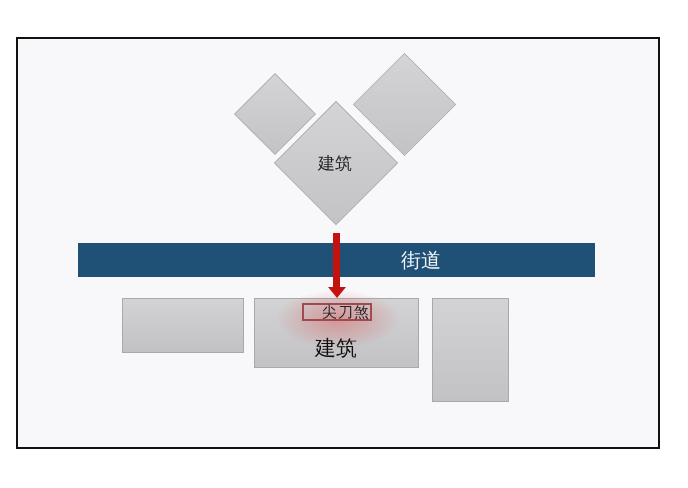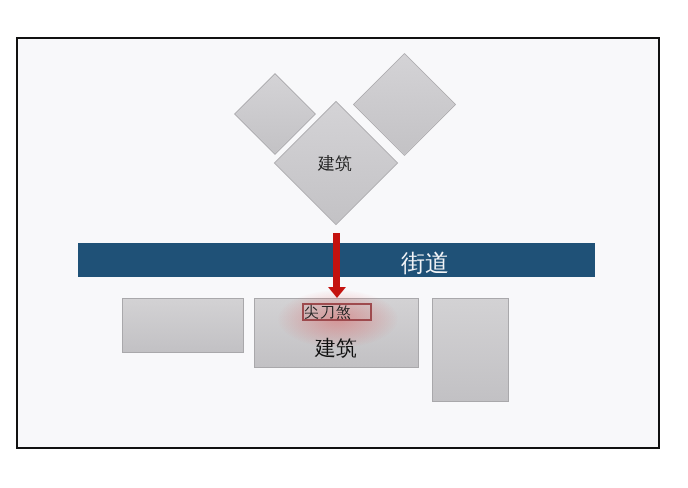--- a/index.html
+++ b/index.html
@@ -9,7 +9,7 @@
   .diamond { position:absolute; background:linear-gradient(135deg, #d4d3d6, #c3c2c5); border:1px solid #a9a8ab; box-sizing:border-box; transform:rotate(45deg); }
   .d-label { position:absolute; font-size:17px; color:#222; }
   .street { position:absolute; left:78px; top:243px; width:517px; height:34px; background:#1f5177; }
-  .street-label { position:absolute; left:401px; top:247px; font-size:24px; color:#f2f4f7; }
+  .street-label { position:absolute; left:401px; top:247px; font-size:20px; color:#f2f4f7; }
   .arrow-shaft { position:absolute; left:333px; top:233px; width:7px; height:56px; background:#c4120f; }
   .arrow-head { position:absolute; left:328px; top:287px; width:0; height:0; border-left:9px solid transparent; border-right:9px solid transparent; border-top:11px solid #c4120f; }
   .glow { position:absolute; left:278px; top:290px; width:120px; height:58px; border-radius:50%; background:radial-gradient(ellipse at center, rgba(220,80,80,0.45) 0%, rgba(220,80,80,0.18) 45%, rgba(220,80,80,0) 72%); }

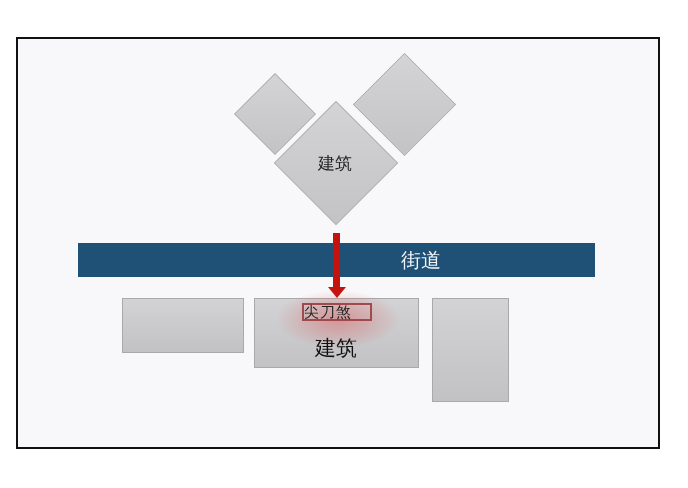--- a/index.html
+++ b/index.html
@@ -13,7 +13,7 @@
   .arrow-shaft { position:absolute; left:333px; top:233px; width:7px; height:56px; background:#c4120f; }
   .arrow-head { position:absolute; left:328px; top:287px; width:0; height:0; border-left:9px solid transparent; border-right:9px solid transparent; border-top:11px solid #c4120f; }
   .glow { position:absolute; left:278px; top:290px; width:120px; height:58px; border-radius:50%; background:radial-gradient(ellipse at center, rgba(220,80,80,0.45) 0%, rgba(220,80,80,0.18) 45%, rgba(220,80,80,0) 72%); }
-  .sha-tag { position:absolute; left:302px; top:303px; width:70px; height:18px; border:2px solid #9e4a4e; box-sizing:border-box; font-size:15px; line-height:14px; text-align:left; color:#222; letter-spacing:1px; }
+  .sha-tag { position:absolute; left:302px; top:303px; width:70px; height:18px; border:2px solid #9e4a4e; box-sizing:border-box; font-size:15px; line-height:14px; text-align:right; color:#222; letter-spacing:1px; }
   .mid-label { position:absolute; left:315px; top:334px; font-size:21px; color:#111; }
 </style>
 </head>

